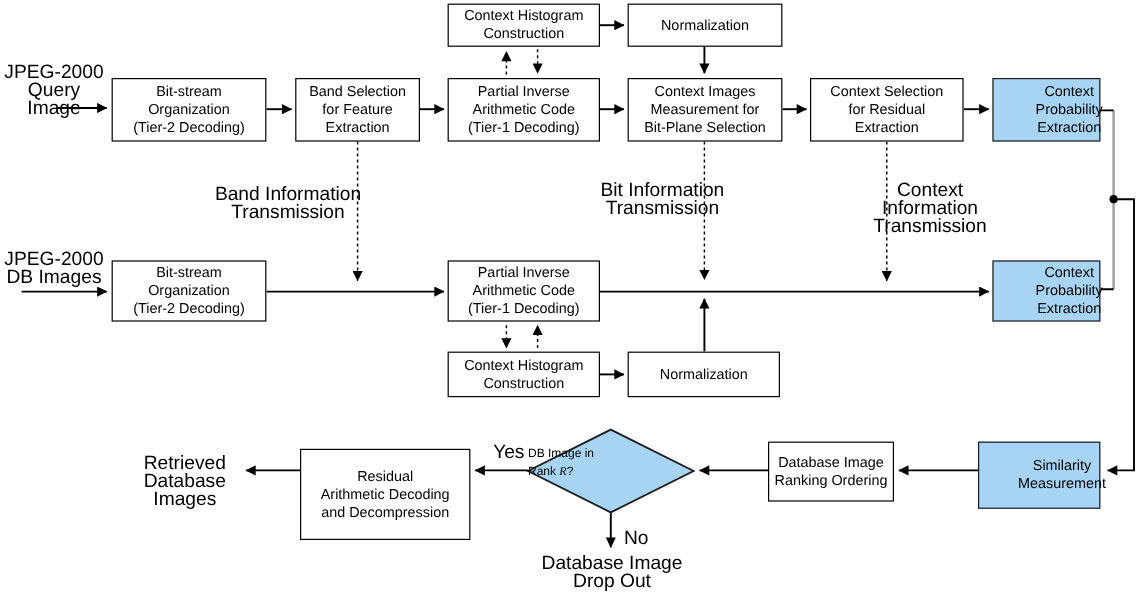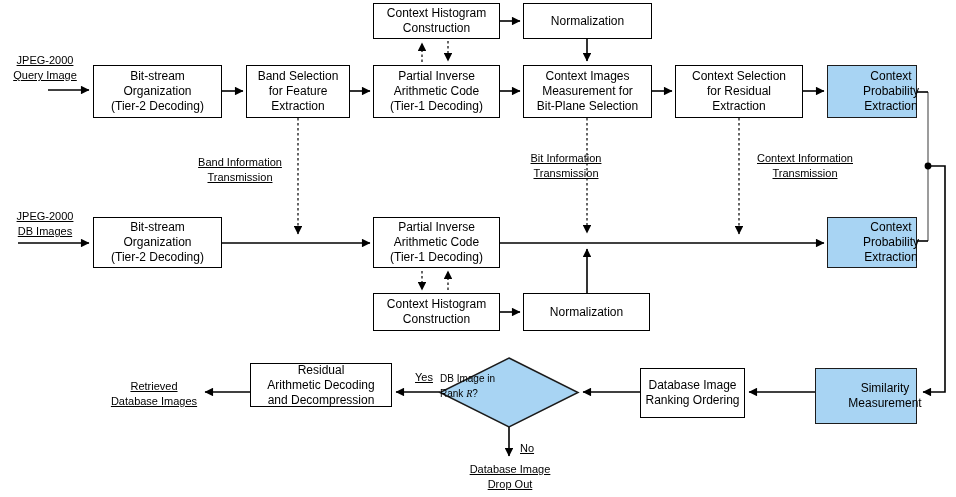--- a/index.html
+++ b/index.html
@@ -32,7 +32,7 @@
   .box.hl{background:var(--hl-fill);border-color:var(--hl-border);padding-left:38px;}
   .lbl{
     position:absolute;text-align:center;white-space:pre-line;
-    font-size:11px;line-height:15px;text-decoration:underline;
+    font-size:16px;line-height:15px;
   }
   .lbl.left{text-align:left;margin-top:14px;}
   .dmtext{

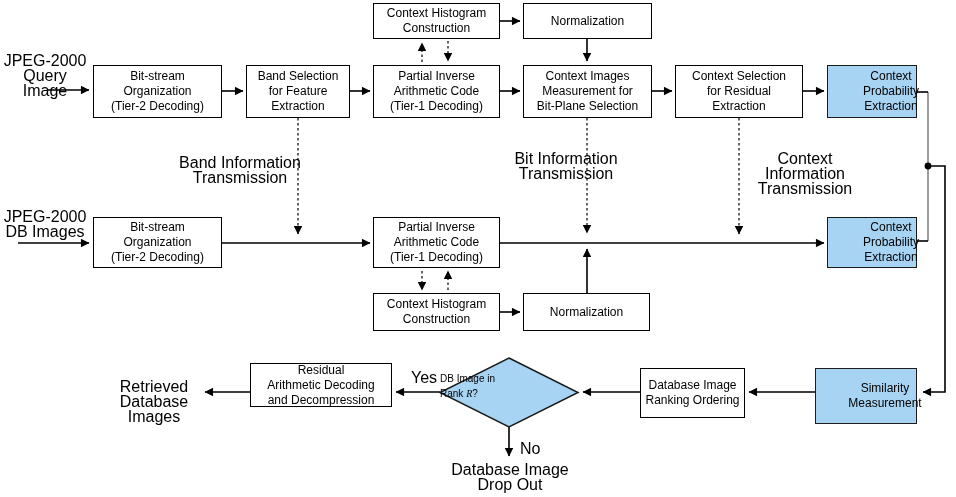--- a/index.html
+++ b/index.html
@@ -148,7 +148,7 @@
 DB Images</div>
   <div class="lbl" style="left:178px;top:155px;width:124px">Band Information
 Transmission</div>
-  <div class="lbl" style="left:504px;top:151px;width:124px">Bit Information
+  <div class="lbl" style="left:490px;top:151px;width:124px">Bit Information
 Transmission</div>
   <div class="lbl" style="left:743px;top:151px;width:124px">Context Information
 Transmission</div>

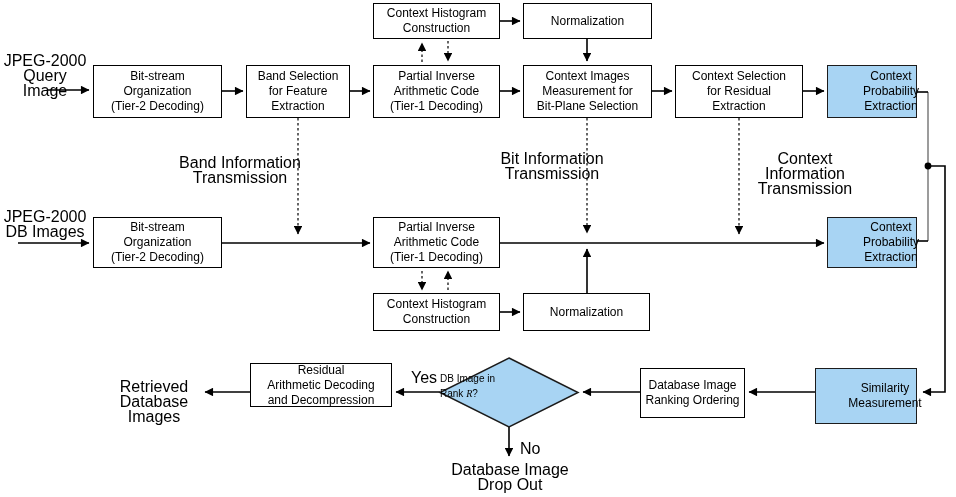--- a/index.html
+++ b/index.html
@@ -150,7 +150,7 @@
 Transmission</div>
   <div class="lbl" style="left:490px;top:151px;width:124px">Bit Information
 Transmission</div>
-  <div class="lbl" style="left:743px;top:151px;width:124px">Context Information
+  <div class="lbl" style="left:713px;top:151px;width:124px">Context Information
 Transmission</div>
   <div class="lbl" style="left:92px;top:379px;width:124px">Retrieved
 Database Images</div>

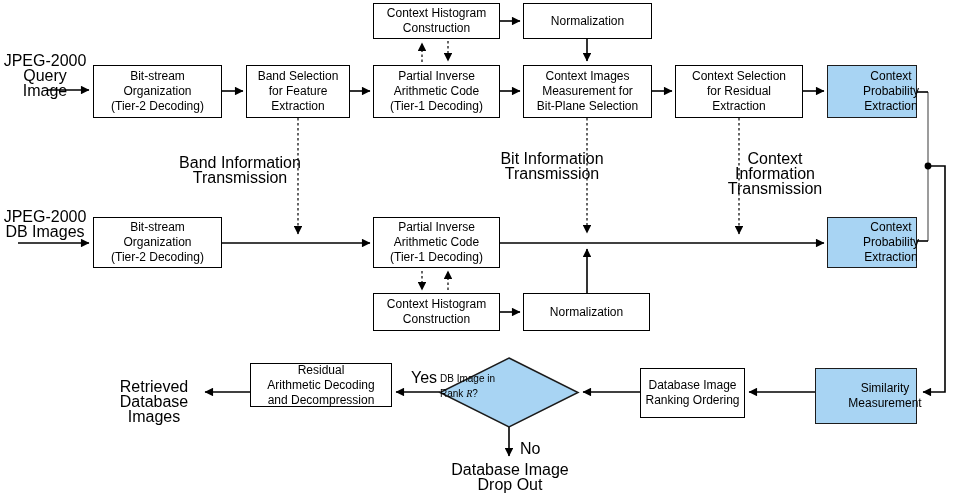--- a/index.html
+++ b/index.html
@@ -129,7 +129,7 @@
 Construction</div>
   <div class="box" style="left:523px;top:293px;width:127px;height:38px">Normalization</div>
 
-  <div class="box" style="left:250px;top:363px;width:142px;height:44px">Residual
+  <div class="box" style="left:250px;top:374px;width:142px;height:76px">Residual
 Arithmetic Decoding
 and Decompression</div>
   <div class="box" style="left:640px;top:368px;width:105px;height:50px">Database Image

